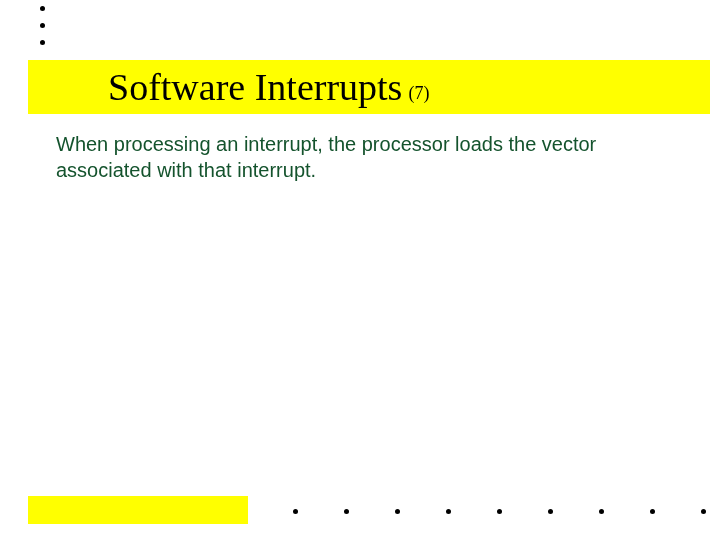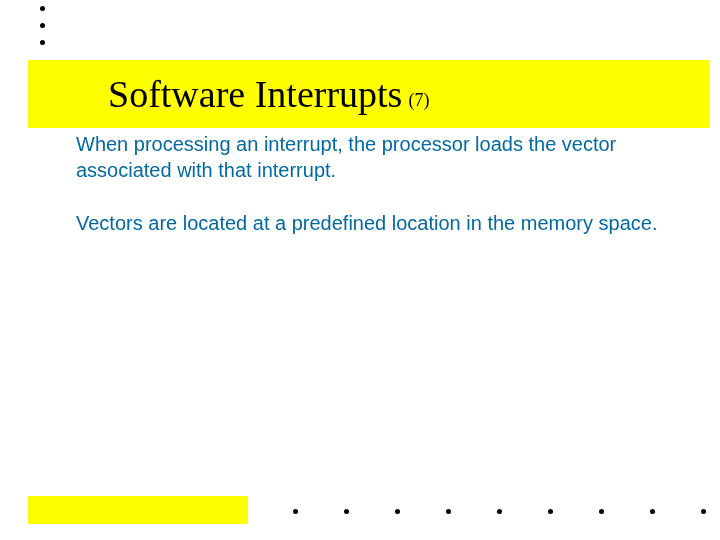--- a/index.html
+++ b/index.html
@@ -8,7 +8,7 @@
   .dots-top { position: absolute; top: 6px; left: 40px; display: flex; flex-direction: column; gap: 12px; }
   .dots-top .dot { width: 5px; height: 5px; background: #000; border-radius: 50%; }
 
-  .title-bar { position: absolute; top: 60px; left: 28px; right: 10px; height: 68px; background: #ffff00; display: flex; align-items: center; padding-left: 80px; }
+  .title-bar { position: absolute; top: 60px; left: 28px; right: 10px; height: 54px; background: #ffff00; display: flex; align-items: center; padding-left: 80px; }
   .title-text { font-family: "Times New Roman", Times, serif; font-size: 38px; color: #000; }
   .title-sub { font-family: "Times New Roman", Times, serif; font-size: 18px; color: #000; margin-left: 6px; align-self: center; position: relative; top: 6px; }
 

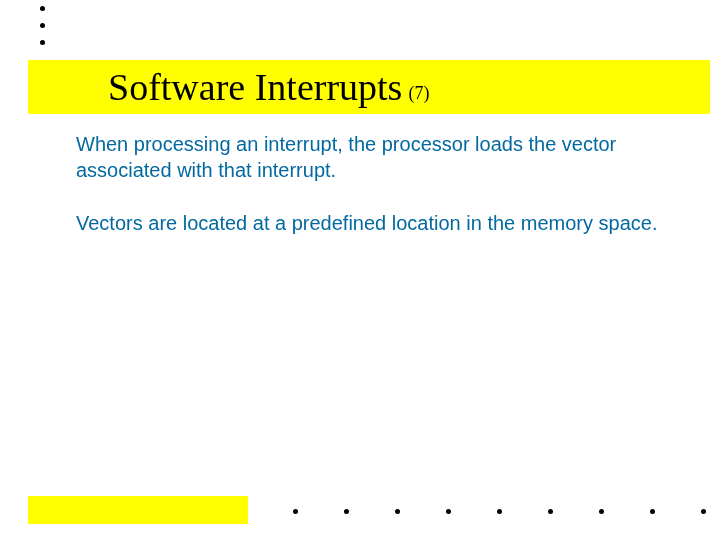--- a/index.html
+++ b/index.html
@@ -12,7 +12,7 @@
   .title-text { font-family: "Times New Roman", Times, serif; font-size: 38px; color: #000; }
   .title-sub { font-family: "Times New Roman", Times, serif; font-size: 18px; color: #000; margin-left: 6px; align-self: center; position: relative; top: 6px; }
 
-  .body { position: absolute; top: 132px; left: 76px; right: 40px; color: #0369a1; font-size: 20px; line-height: 1.28; }
+  .body { position: absolute; top: 132px; left: 56px; right: 40px; color: #14532d; font-size: 20px; line-height: 1.28; }
   .para { margin-bottom: 28px; }
 
   .footer-block { position: absolute; left: 28px; bottom: 16px; width: 220px; height: 28px; background: #ffff00; }

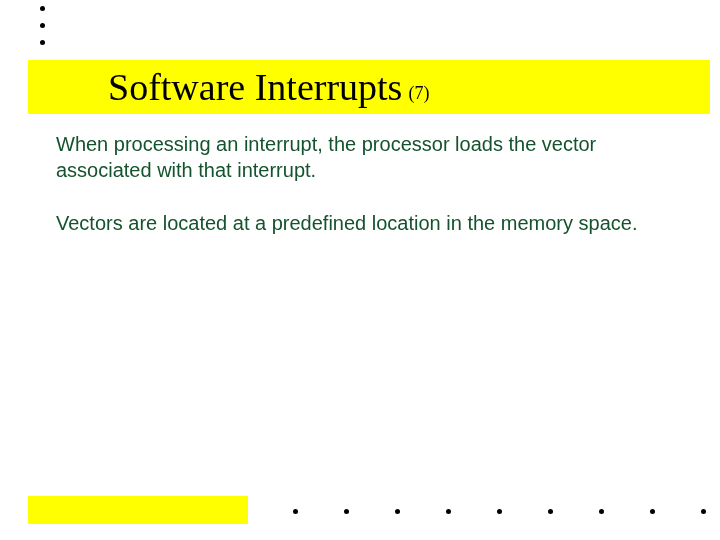--- a/index.html
+++ b/index.html
@@ -36,7 +36,6 @@
 
 <div class="body">
   <p class="para">When processing an interrupt, the processor loads the vector associated with that interrupt.</p>
-  <p class="para">Vectors are located at a predefined location in the memory space.</p>
 </div>
 
 <div class="footer-block"></div>

